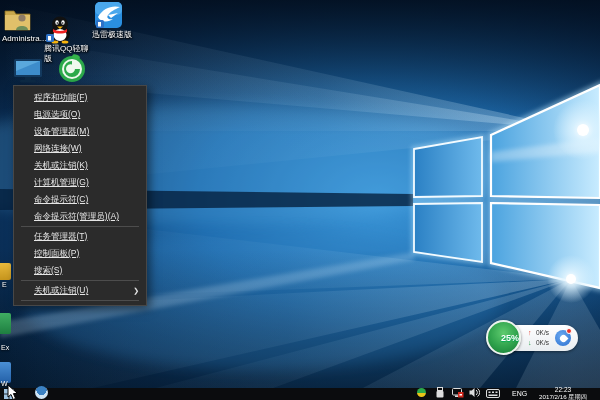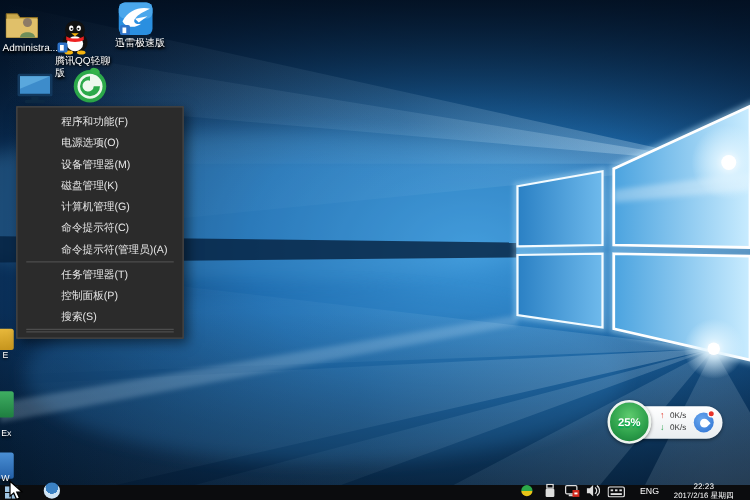--- a/index.html
+++ b/index.html
@@ -19,8 +19,8 @@
   
   .menu{position:absolute;left:13px;top:85px;width:134px;z-index:50;background:#2b2b2b;
         border:1px solid #474747;box-shadow:3px 3px 9px rgba(0,0,0,.5);padding:3px 0;}
-  .mi{height:17px;line-height:17px;padding-left:35px;font-size:8.5px;color:#e6e6e6;
-      position:relative;white-space:nowrap;}
+  .mi{height:17px;line-height:17px;padding-left:20px;font-size:8.5px;color:#e6e6e6;
+      position:relative;white-space:nowrap;text-decoration:underline;}
   .sep{height:1px;background:#4d4d4d;margin:1px 7px;}
   .chev{position:absolute;right:7px;top:0;font-size:7px;color:#e6e6e6;}
 

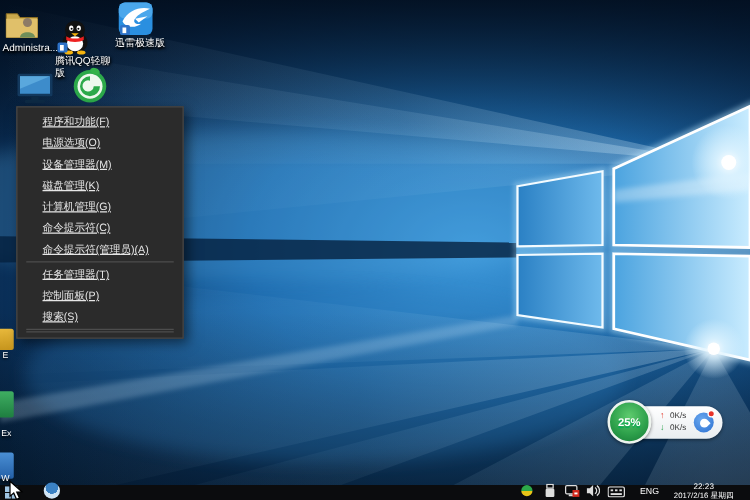--- a/index.html
+++ b/index.html
@@ -221,6 +221,7 @@
     <div class="mi">程序和功能(F)</div>
     <div class="mi">电源选项(O)</div>
     <div class="mi">设备管理器(M)</div>
+    <div class="mi">网络连接(W)</div>
     <div class="mi">磁盘管理(K)</div>
     <div class="mi">计算机管理(G)</div>
     <div class="mi">命令提示符(C)</div>

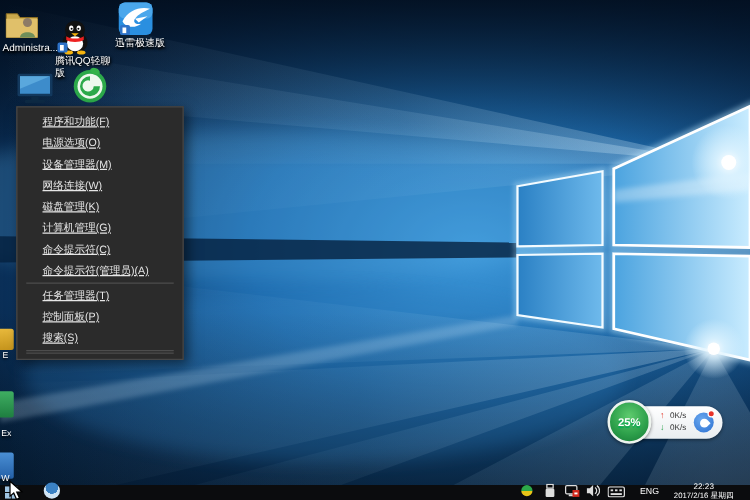--- a/index.html
+++ b/index.html
@@ -222,7 +222,7 @@
     <div class="mi">电源选项(O)</div>
     <div class="mi">设备管理器(M)</div>
     <div class="mi">网络连接(W)</div>
-    <div class="mi">磁盘管理(K)</div>
+    <div class="mi">关机或注销(K)</div>
     <div class="mi">计算机管理(G)</div>
     <div class="mi">命令提示符(C)</div>
     <div class="mi">命令提示符(管理员)(A)</div>

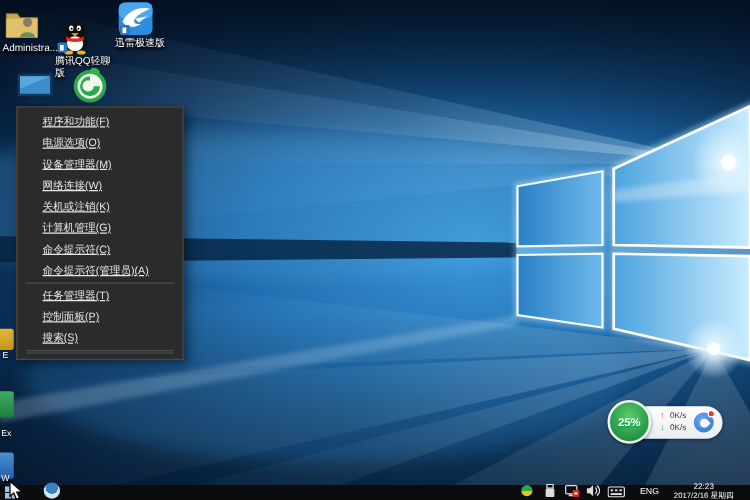--- a/index.html
+++ b/index.html
@@ -231,6 +231,10 @@
     <div class="mi">控制面板(P)</div>
     <div class="mi">搜索(S)</div>
     <div class="sep"></div>
+    <div class="mi">
+      <span>关机或注销(U)</span>
+      <span class="chev">❯</span>
+    </div>
     <div class="sep"></div>
   </div>
 

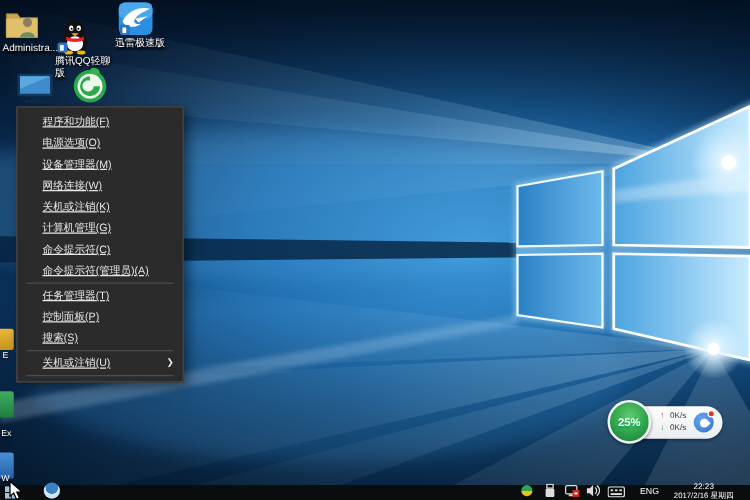--- a/index.html
+++ b/index.html
@@ -39,7 +39,7 @@
   .ball{position:absolute;left:0;top:0;width:35px;height:35px;border-radius:50%;
         background:radial-gradient(circle at 50% 35%,#5ecb6e 0%,#2fa24c 55%,#157a35 100%);
         border:2px solid #eef4ee;box-shadow:0 1px 3px rgba(0,0,0,.5);
-        display:flex;align-items:center;justify-content:center;}
+        display:flex;align-items:center;justify-content:flex-end;}
   .ball span{color:#fff;font-size:9px;font-weight:bold;text-shadow:0 1px 1px #0a5;}
   .spd{position:absolute;font-size:6.5px;color:#333;line-height:7px;}
   .arrow{position:absolute;font-size:7px;line-height:7px;font-weight:bold;}

